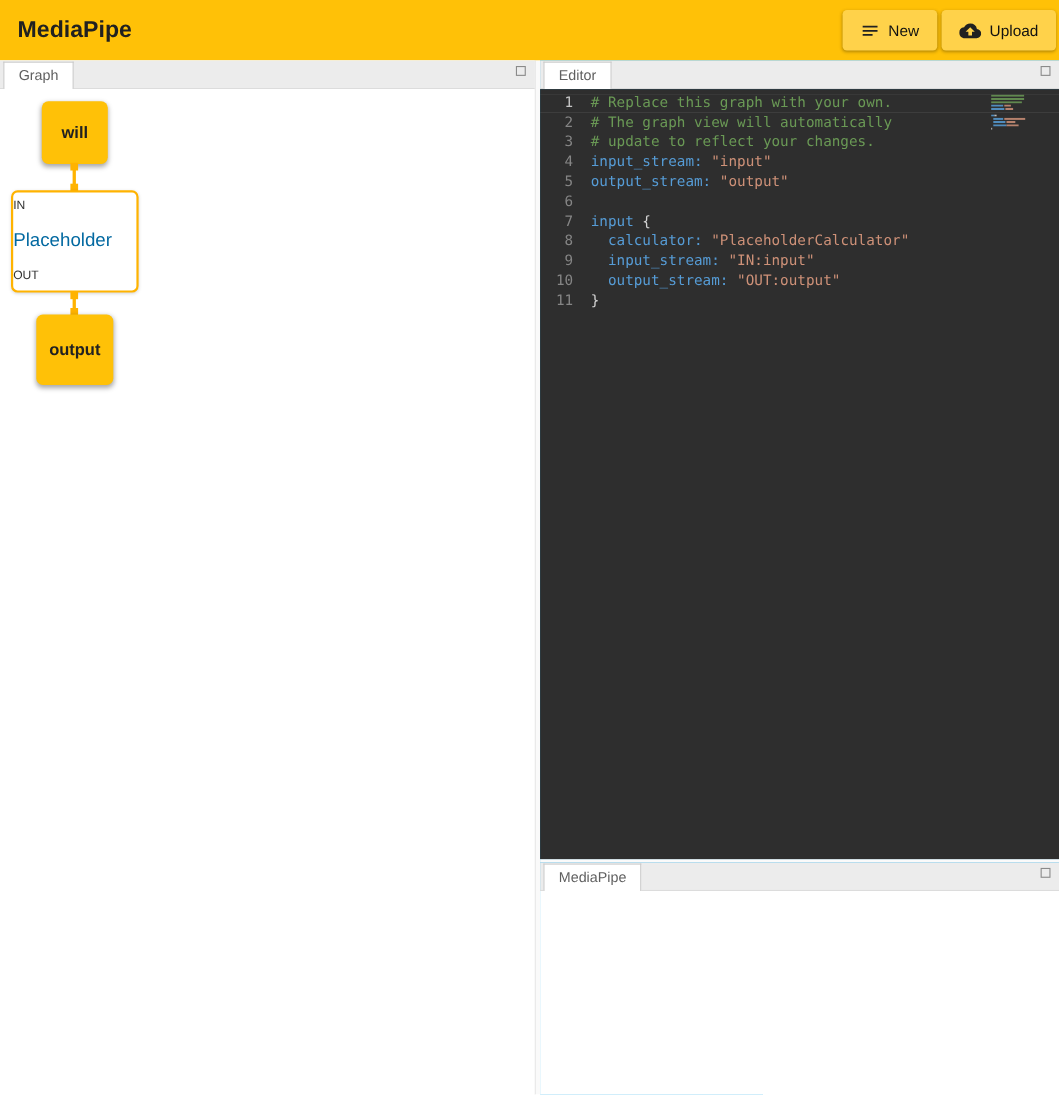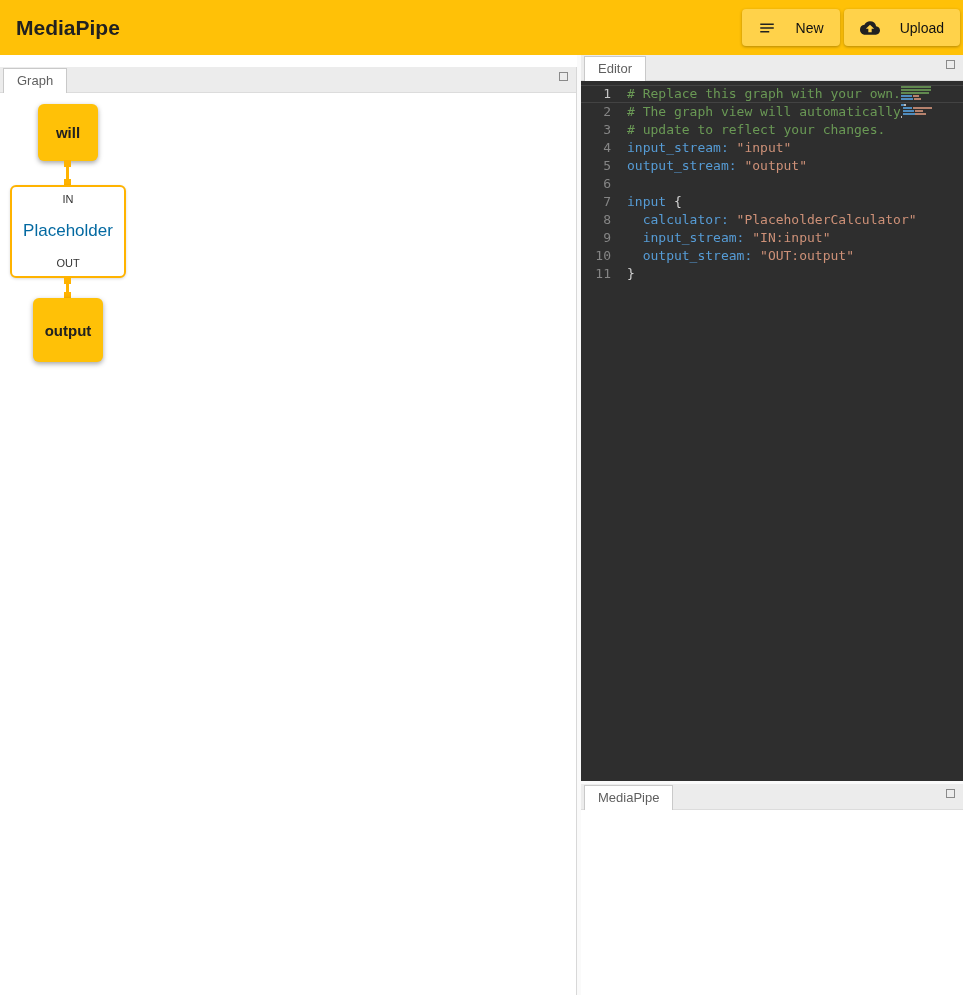--- a/index.html
+++ b/index.html
@@ -11,7 +11,7 @@
             align-items:center; padding:0 3px 0 16px; }
   .app-title { font-size:21px; font-weight:bold; color:#212121; }
   .header-spacer { flex:1; }
-  .hbtn { display:flex; align-items:center; gap:20px; height:37px; padding:0 16px;
+  .hbtn { display:flex; align-items:center; gap:8px; height:37px; padding:0 16px;
           background:var(--button-bg,#FFD24A); border:none; border-radius:4px;
           font-family:"Liberation Sans",sans-serif; font-size:14px; font-weight:500;
           color:#111; cursor:pointer; box-shadow:0 1px 3px rgba(0,0,0,.3); }

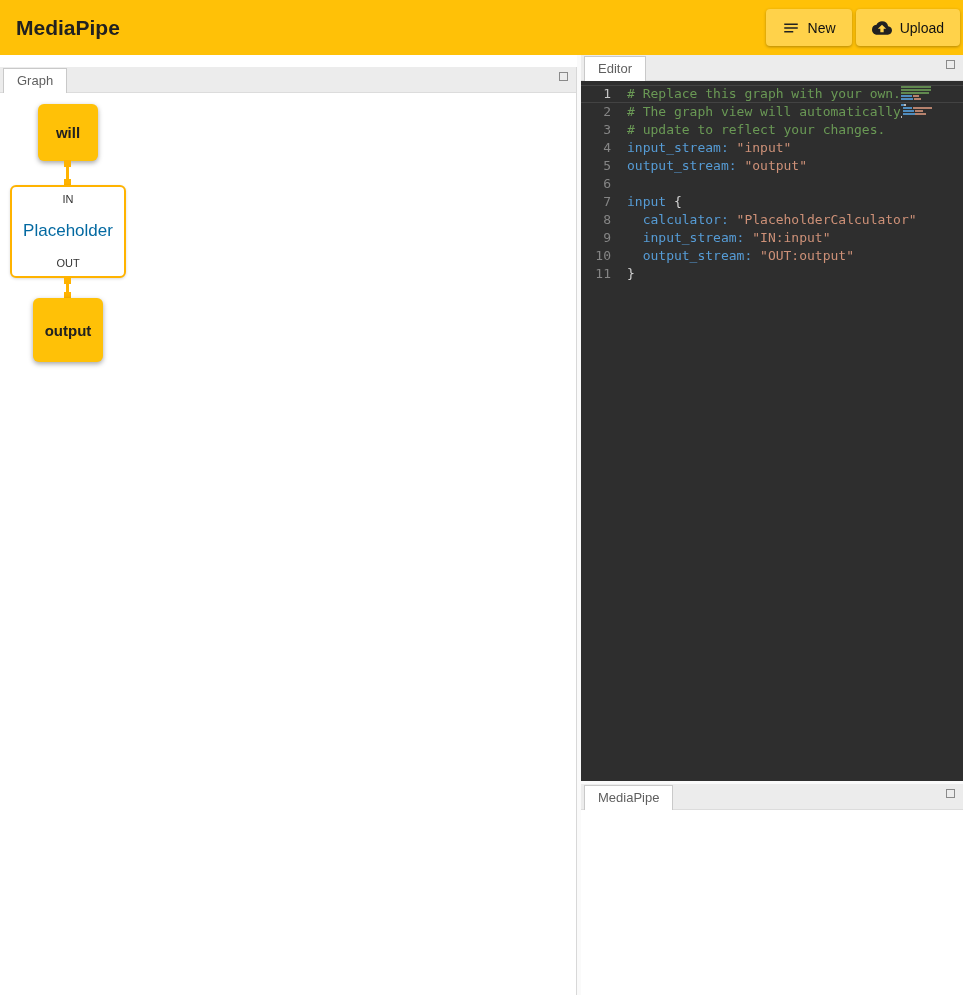--- a/index.html
+++ b/index.html
@@ -20,8 +20,8 @@
 
   
   .main { display:flex; height:940px; }
-  .left-panel { width:577px; display:flex; flex-direction:column;
-                border-right:1px solid #d8d8d8; background:#fff;margin-top:12px; }
+  .left-panel { width:487px; display:flex; flex-direction:column;
+                border-right:1px solid #d8d8d8; background:#fff; }
   .v-splitter { width:4px; background:#fafafa; cursor:col-resize; }
   .right-col { flex:1; display:flex; flex-direction:column; background:#0ea5e9; }
 

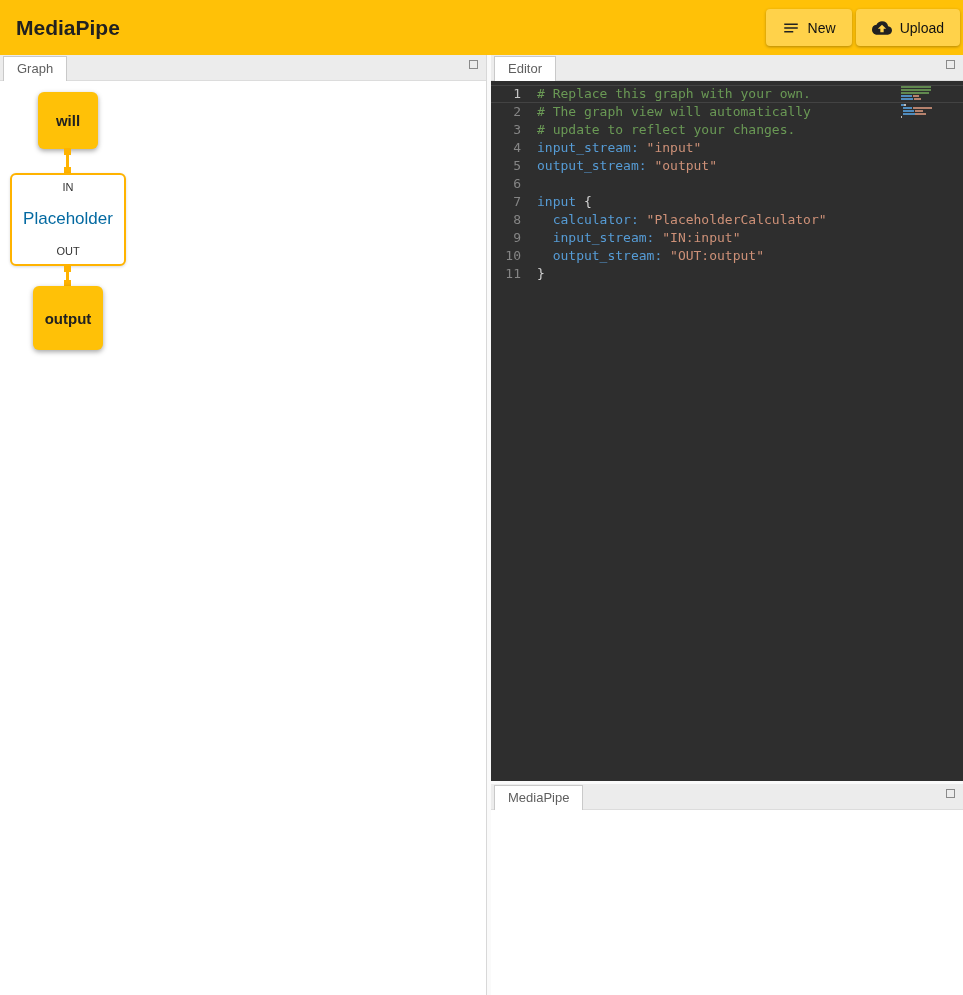--- a/index.html
+++ b/index.html
@@ -44,7 +44,7 @@
   .node-output { left:33px; top:205px; width:70px; height:64px; }
   .node-calc { position:absolute; left:10px; top:92px; width:116px; height:93px;
                background:#fff; border:2px solid var(--edge,#FFB300); border-radius:6px;
-               display:flex; flex-direction:column; align-items:center;
+               display:flex; flex-direction:column; 
                justify-content:space-between; padding:6px 0 7px;
                box-shadow:0 1px 3px rgba(0,0,0,.15); cursor:pointer; }
   .port-label { font-size:11px; color:#333; }

